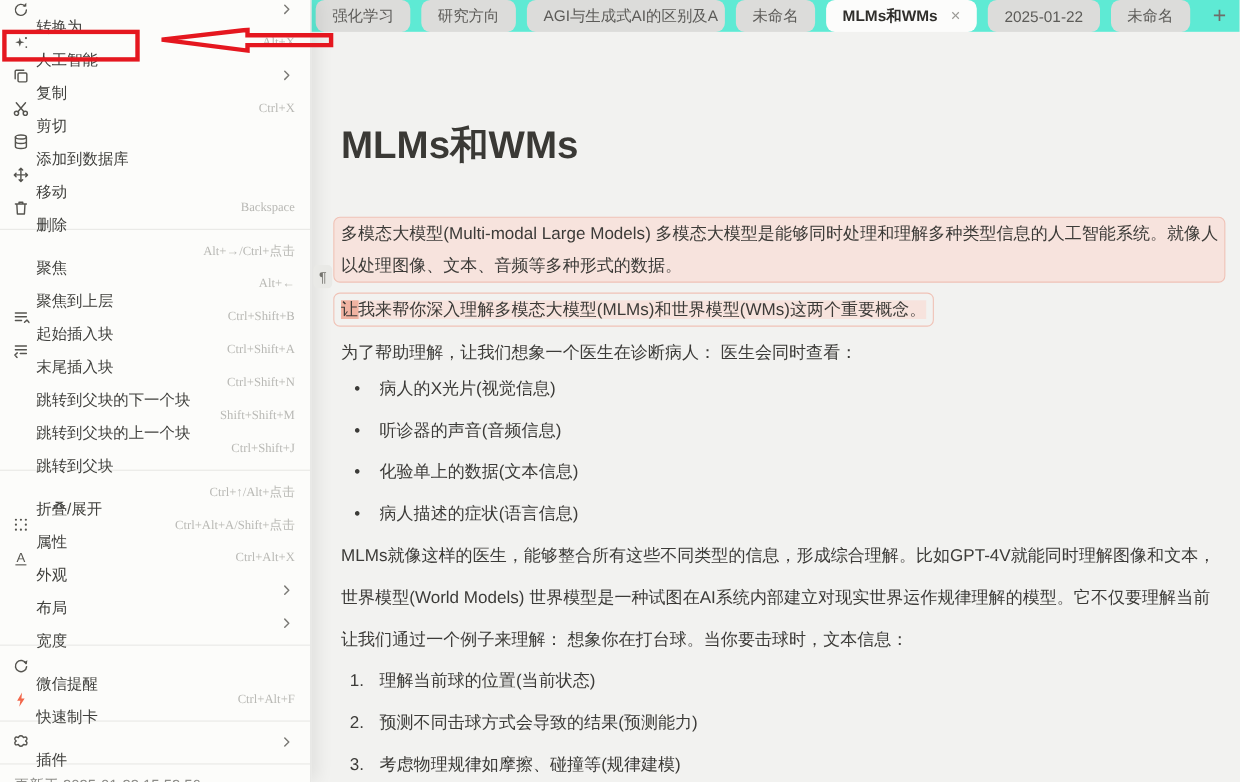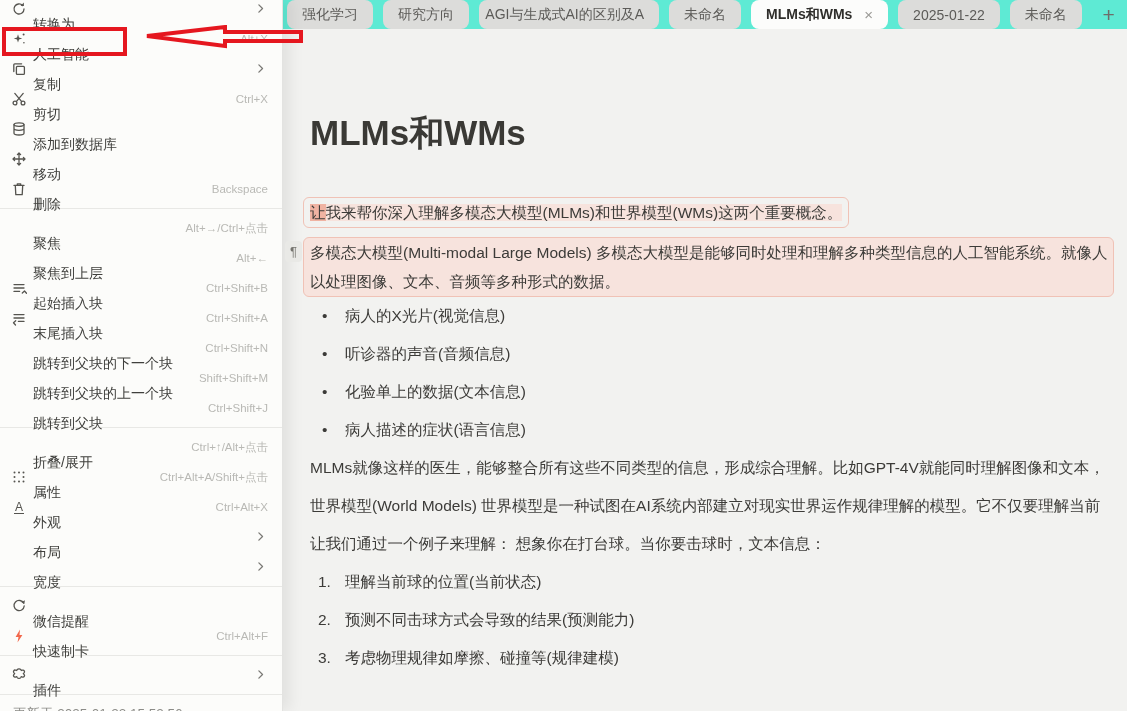--- a/index.html
+++ b/index.html
@@ -33,7 +33,7 @@
             display:flex; align-items:stretch; padding-left:4px; overflow:hidden; }
   .tab { display:flex; align-items:center; background:#dcdcda; border-radius:8px; margin-right:10px;
          padding:0 15px; font-size:14px; color:#5c5b58; white-space:nowrap; overflow:hidden; cursor:pointer; }
-  .tab.truncate { max-width:180px;justify-content:flex-end; }
+  .tab.truncate { max-width:180px; }
   .tab.active { background:#fcfcfb; color:#2f2e2b; font-weight:bold; }
   .tab .tab-close { font-weight:normal; color:#9a9995; font-size:15px; margin-left:12px; line-height:1; }
   .tab-add { display:flex; align-items:center; justify-content:center; width:34px; color:#6e6d69;

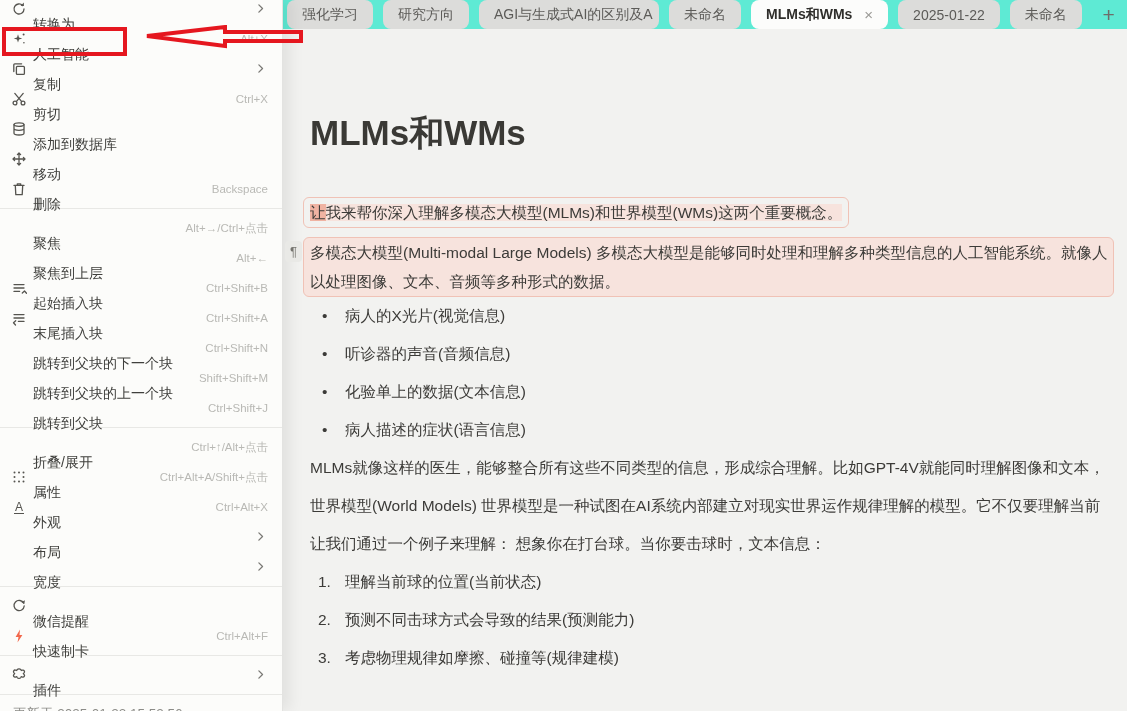--- a/index.html
+++ b/index.html
@@ -15,7 +15,7 @@
   .menu-item .mi-icon { width:16px; height:16px; margin-right:6px; flex:0 0 16px; display:inline-flex;
                         align-items:center; justify-content:center; color:#55544f; font-size:13px; }
   .menu-item .mi-label { font-size:14px; color:#40403d; white-space:nowrap;margin-top:31px; }
-  .menu-item .mi-shortcut { margin-left:auto; font-family:Liberation Sans, sans-serif;
+  .menu-item .mi-shortcut { margin-left:auto; font-family:Liberation Serif, serif;
                             font-size:11.5px; color:#b9b9b5; white-space:nowrap; padding-left:8px; }
   .menu-item .mi-chevron { margin-left:auto; width:14px; height:14px; color:#7a7975; display:inline-flex; }
   .menu-sep { border-top:1px solid #e8e8e5; margin:4px 0; }

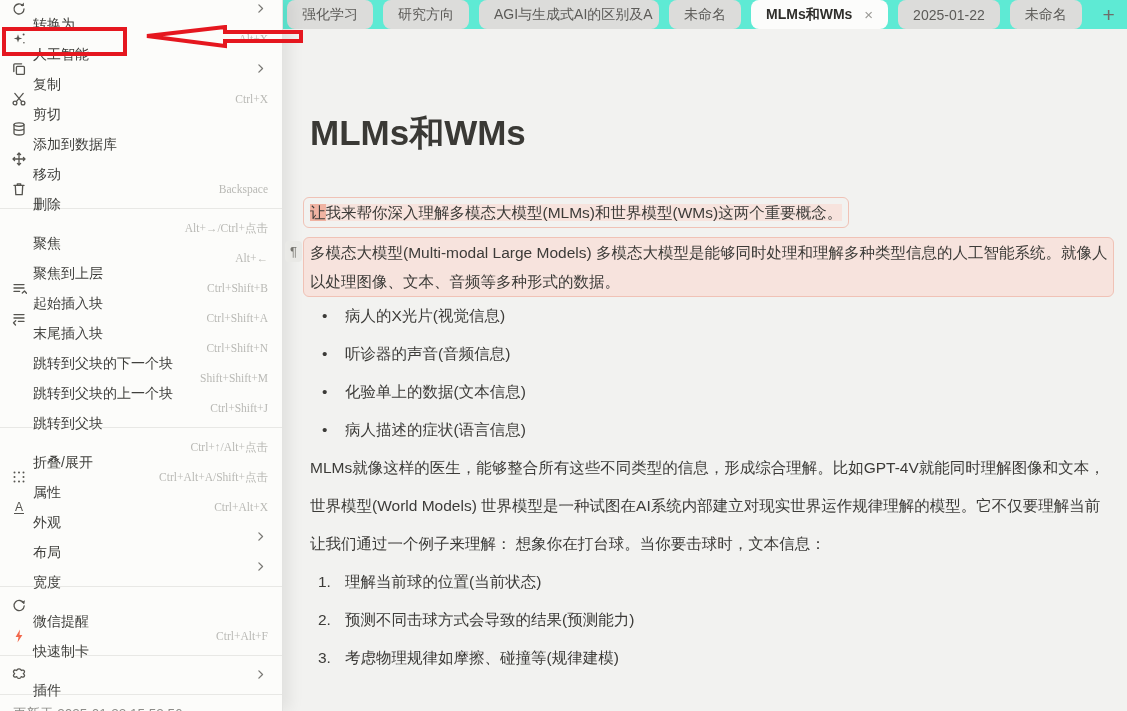--- a/index.html
+++ b/index.html
@@ -98,12 +98,12 @@
   <div class="editor">
     <h1 class="doc-title">MLMs和WMs</h1>
     <div id="doc-blocks">
-        <div class="blk blk-box">
-          <span class="hl"><span class="hl-first">让</span>我来帮你深入理解多模态大模型(MLMs)和世界模型(WMs)这两个重要概念。</span>
-        </div>
         <div class="blk blk-box filled">
           <div>多模态大模型(Multi-modal Large Models) 多模态大模型是能够同时处理和理解多种类型信息的人工智能系统。就像人</div>
           <div>以处理图像、文本、音频等多种形式的数据。</div>
+        </div>
+        <div class="blk blk-box">
+          <span class="hl"><span class="hl-first">让</span>我来帮你深入理解多模态大模型(MLMs)和世界模型(WMs)这两个重要概念。</span>
         </div>
         <ul class="blk-list">
           <li><span class="marker">•</span>病人的X光片(视觉信息)</li>

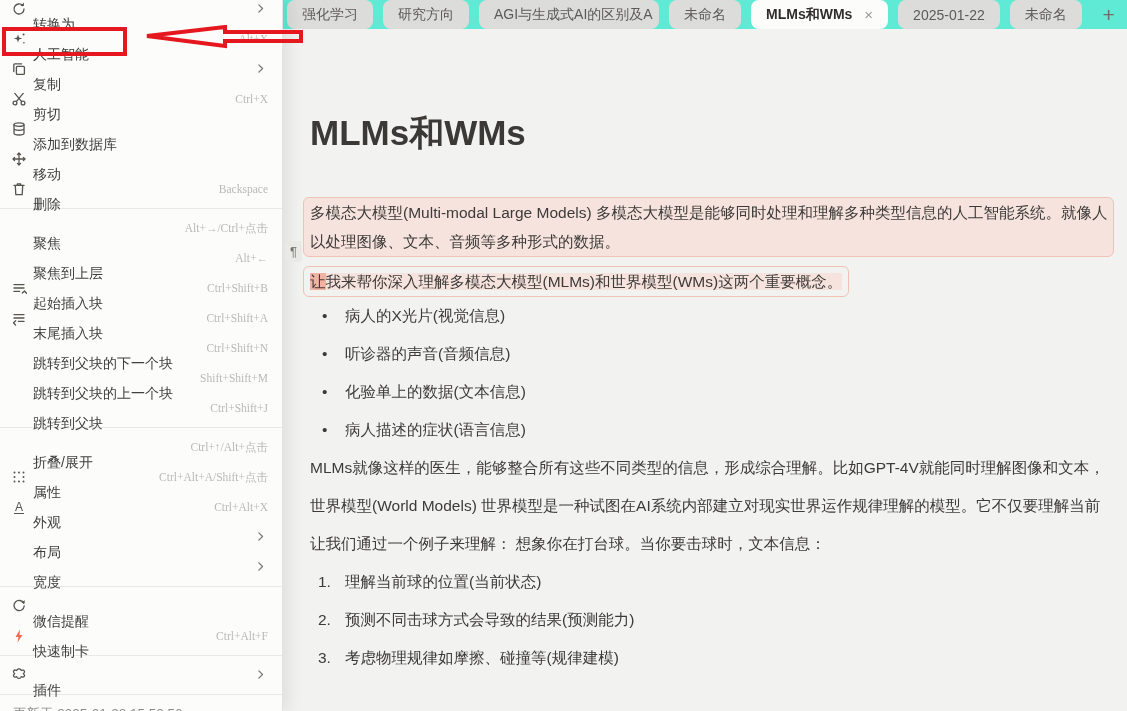--- a/index.html
+++ b/index.html
@@ -105,6 +105,7 @@
         <div class="blk blk-box">
           <span class="hl"><span class="hl-first">让</span>我来帮你深入理解多模态大模型(MLMs)和世界模型(WMs)这两个重要概念。</span>
         </div>
+        <div class="blk">为了帮助理解，让我们想象一个医生在诊断病人： 医生会同时查看：</div>
         <ul class="blk-list">
           <li><span class="marker">•</span>病人的X光片(视觉信息)</li>
           <li><span class="marker">•</span>听诊器的声音(音频信息)</li>

